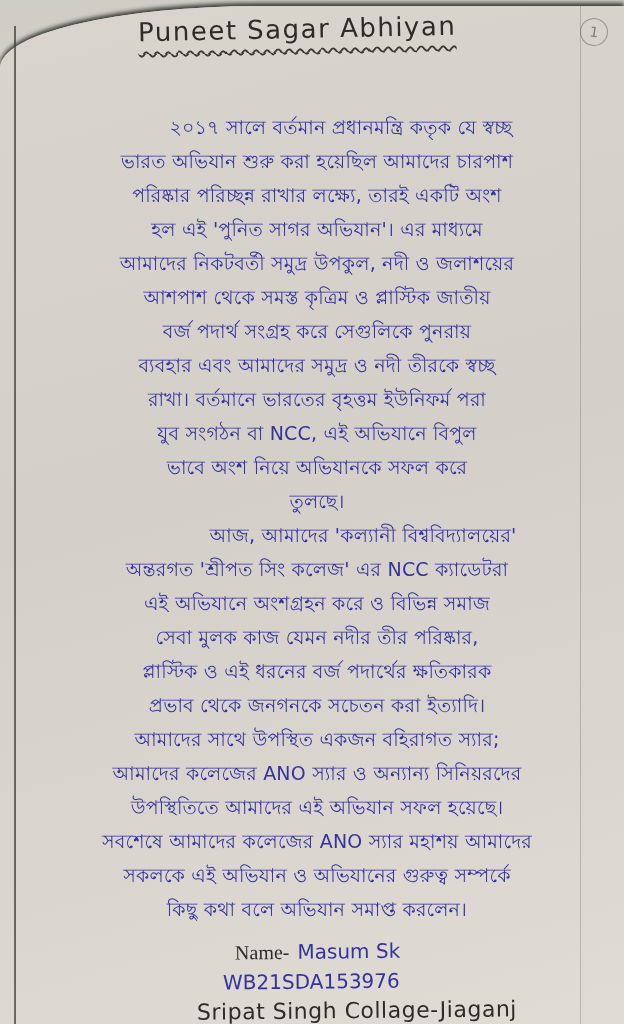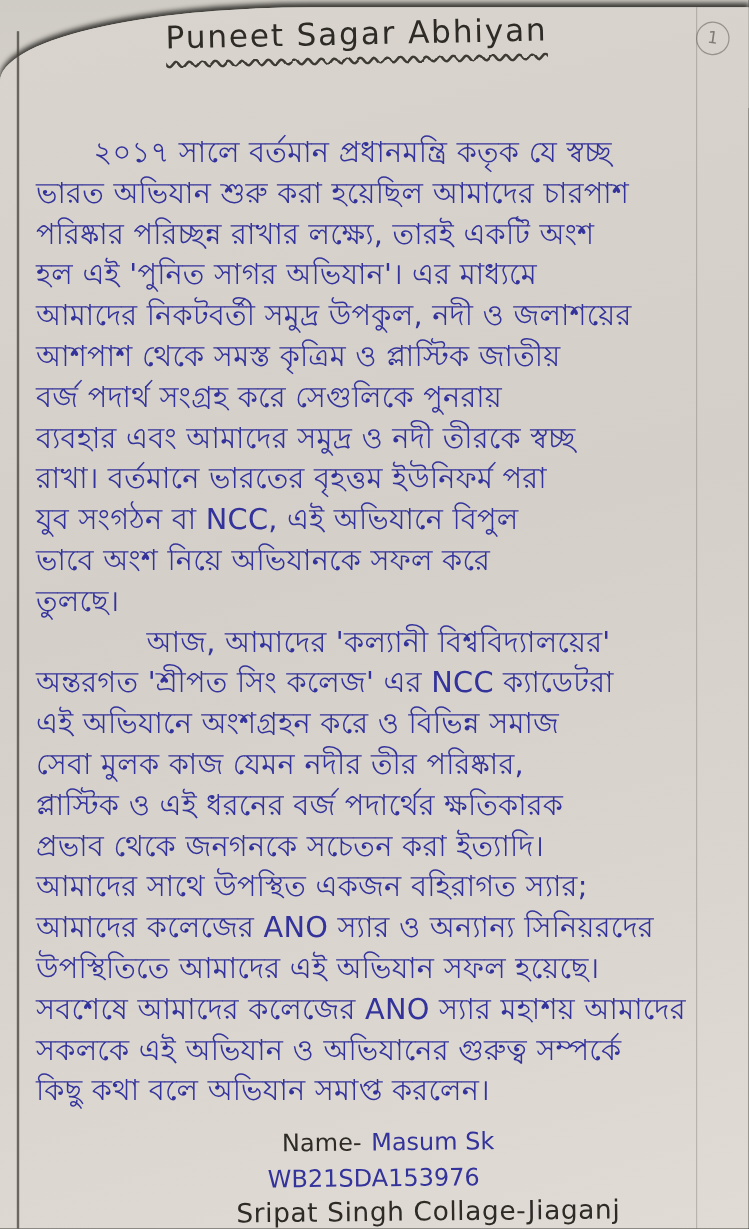--- a/index.html
+++ b/index.html
@@ -72,9 +72,10 @@
     position: absolute;
     left: 30px; right: 20px; top: 104px;
     color: #34339b;
-    font-size: 24px;
+    font-size: 19px;
     line-height: 34px;
     letter-spacing: 0.2px;
+    text-align: center;
   }
   .para {
     white-space: pre-line;

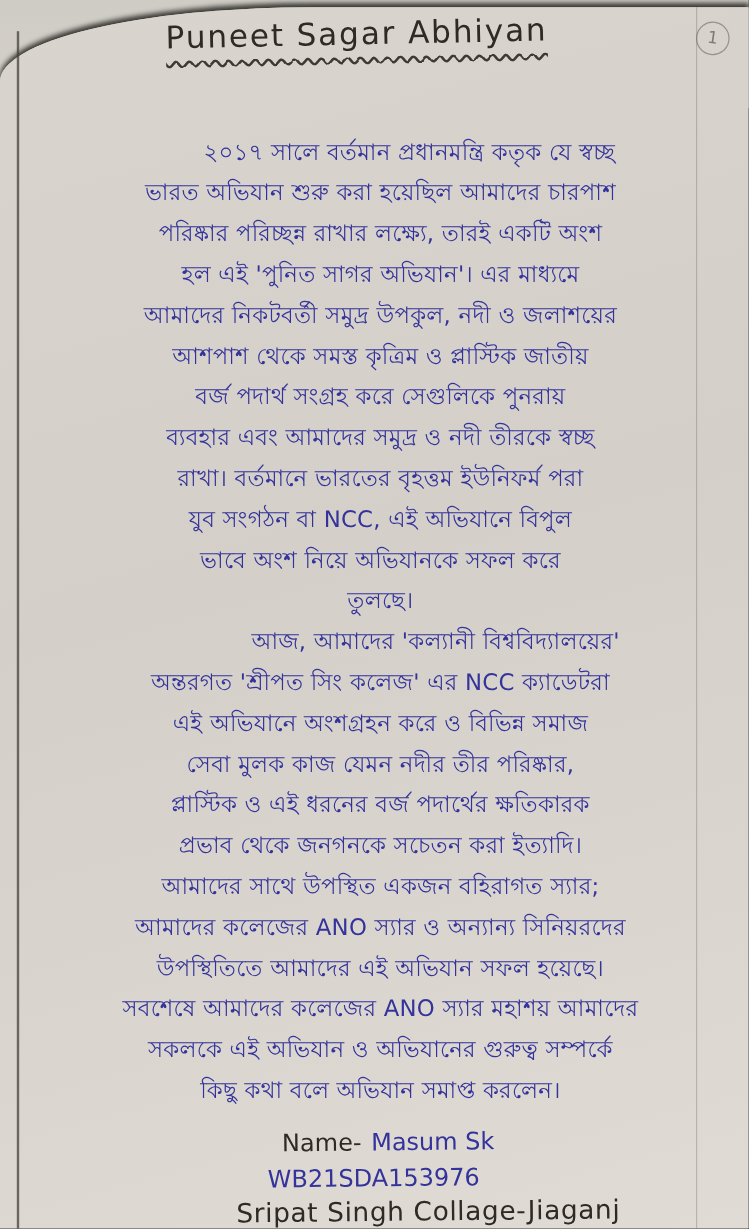--- a/index.html
+++ b/index.html
@@ -92,7 +92,7 @@
   }
   .sig-row { display: flex; gap: 8px; transform: rotate(-0.6deg); }
   .sig-row.r2 { margin-left: -12px; }
-  .ink-black { color: #2e2b27; }
+  .ink-black { color: #2e2b27; font-family: Liberation Serif, serif; }
   .ink-blue  { color: #34339b; }
   .sig-college {
     margin-left: -38px;

